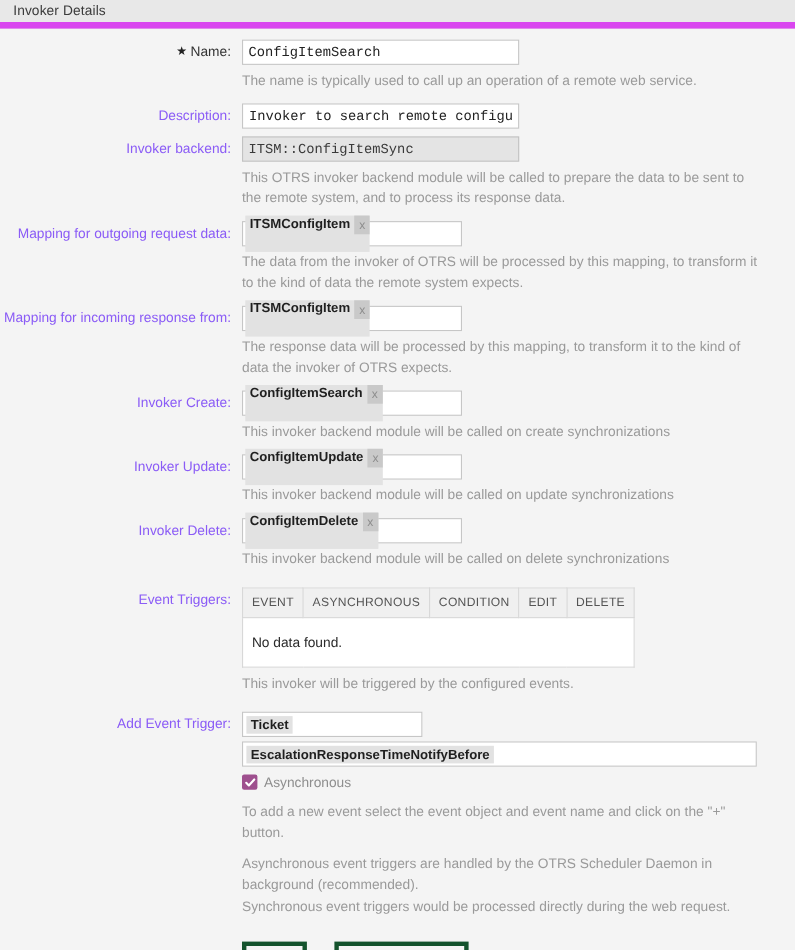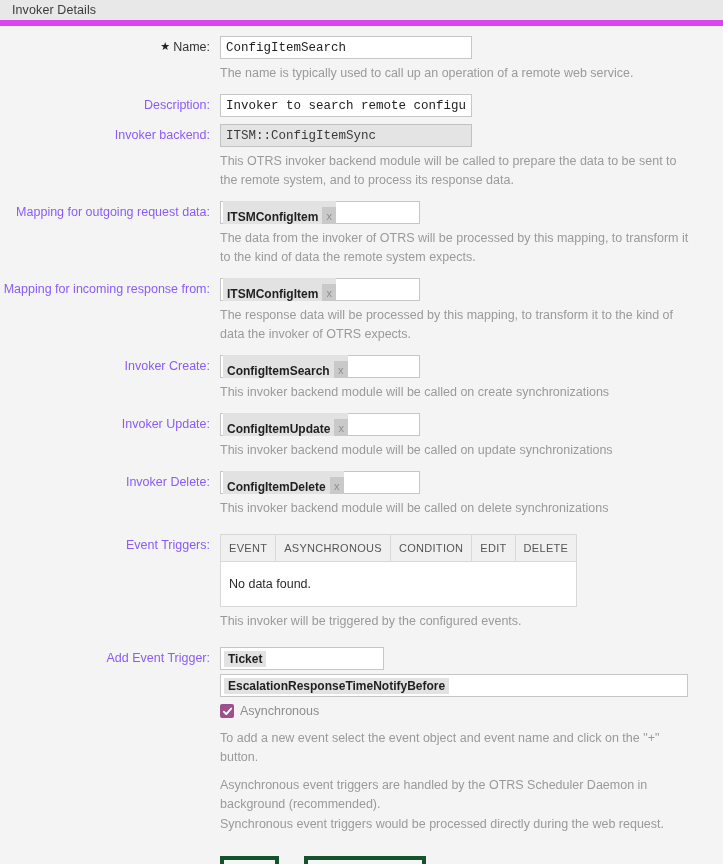--- a/index.html
+++ b/index.html
@@ -102,8 +102,8 @@
   }
   .token {
     display: inline-flex;
-    align-items: flex-end;
-    height: 23px;
+    align-items: flex-start;
+    height: 33px;
     background: #e2e2e2;
     color: #1f1f1f;
     font-size: 12px;

